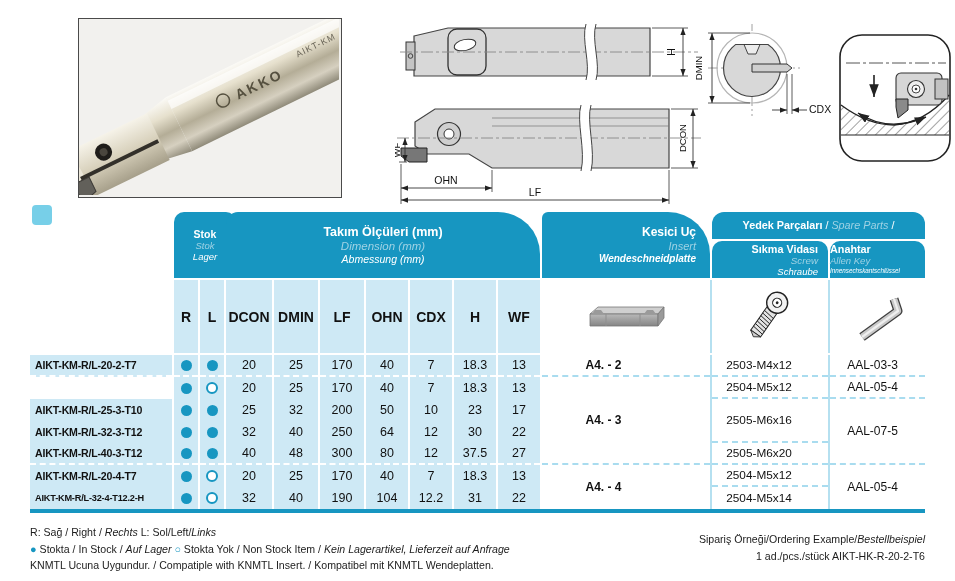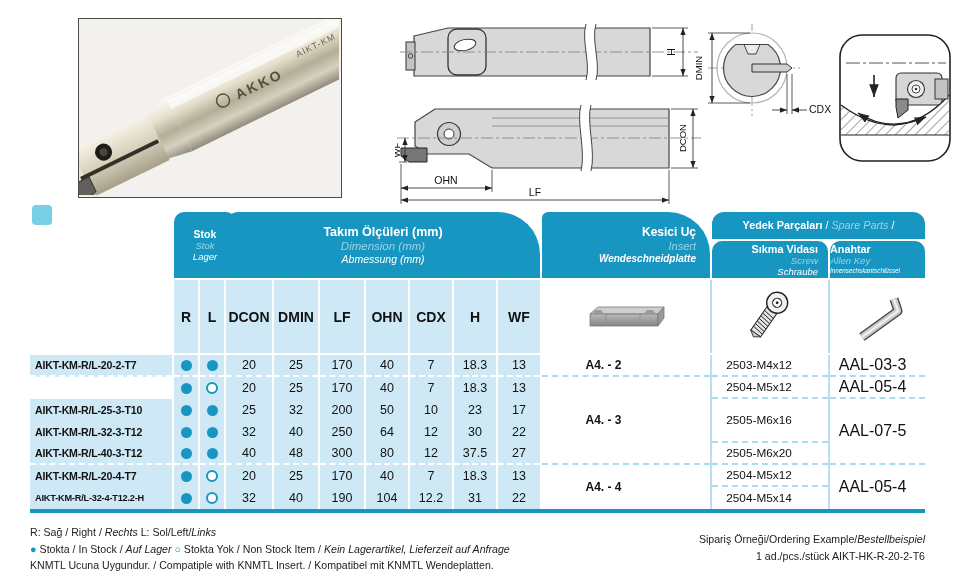--- a/index.html
+++ b/index.html
@@ -64,7 +64,7 @@
   .csmall{font-size:9.2px;}
   .ins{font-weight:bold;font-size:12px;padding-right:45px;}
   .scr{font-size:11.8px;padding-right:22px;}
-  .alln{font-size:16px;padding-right:10px;}
+  .alln{font-size:12px;padding-right:10px;}
   .gdash{border-bottom:2px dashed #fff;}
   .wdash{border-bottom:2px dashed #A9DCEF;}
   .dot{width:11px;height:11px;border-radius:50%;background:#1796C1;display:inline-block;}

